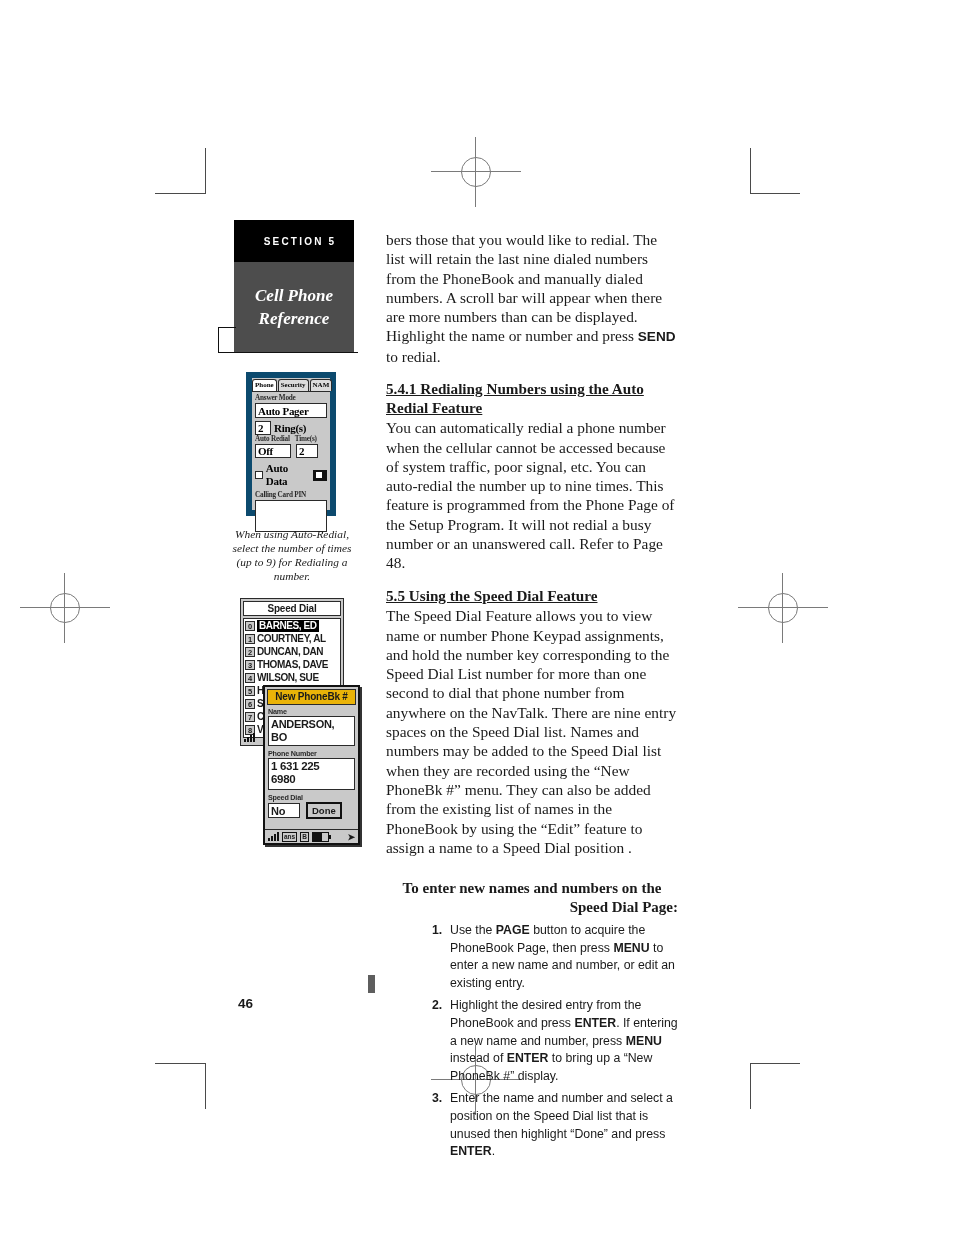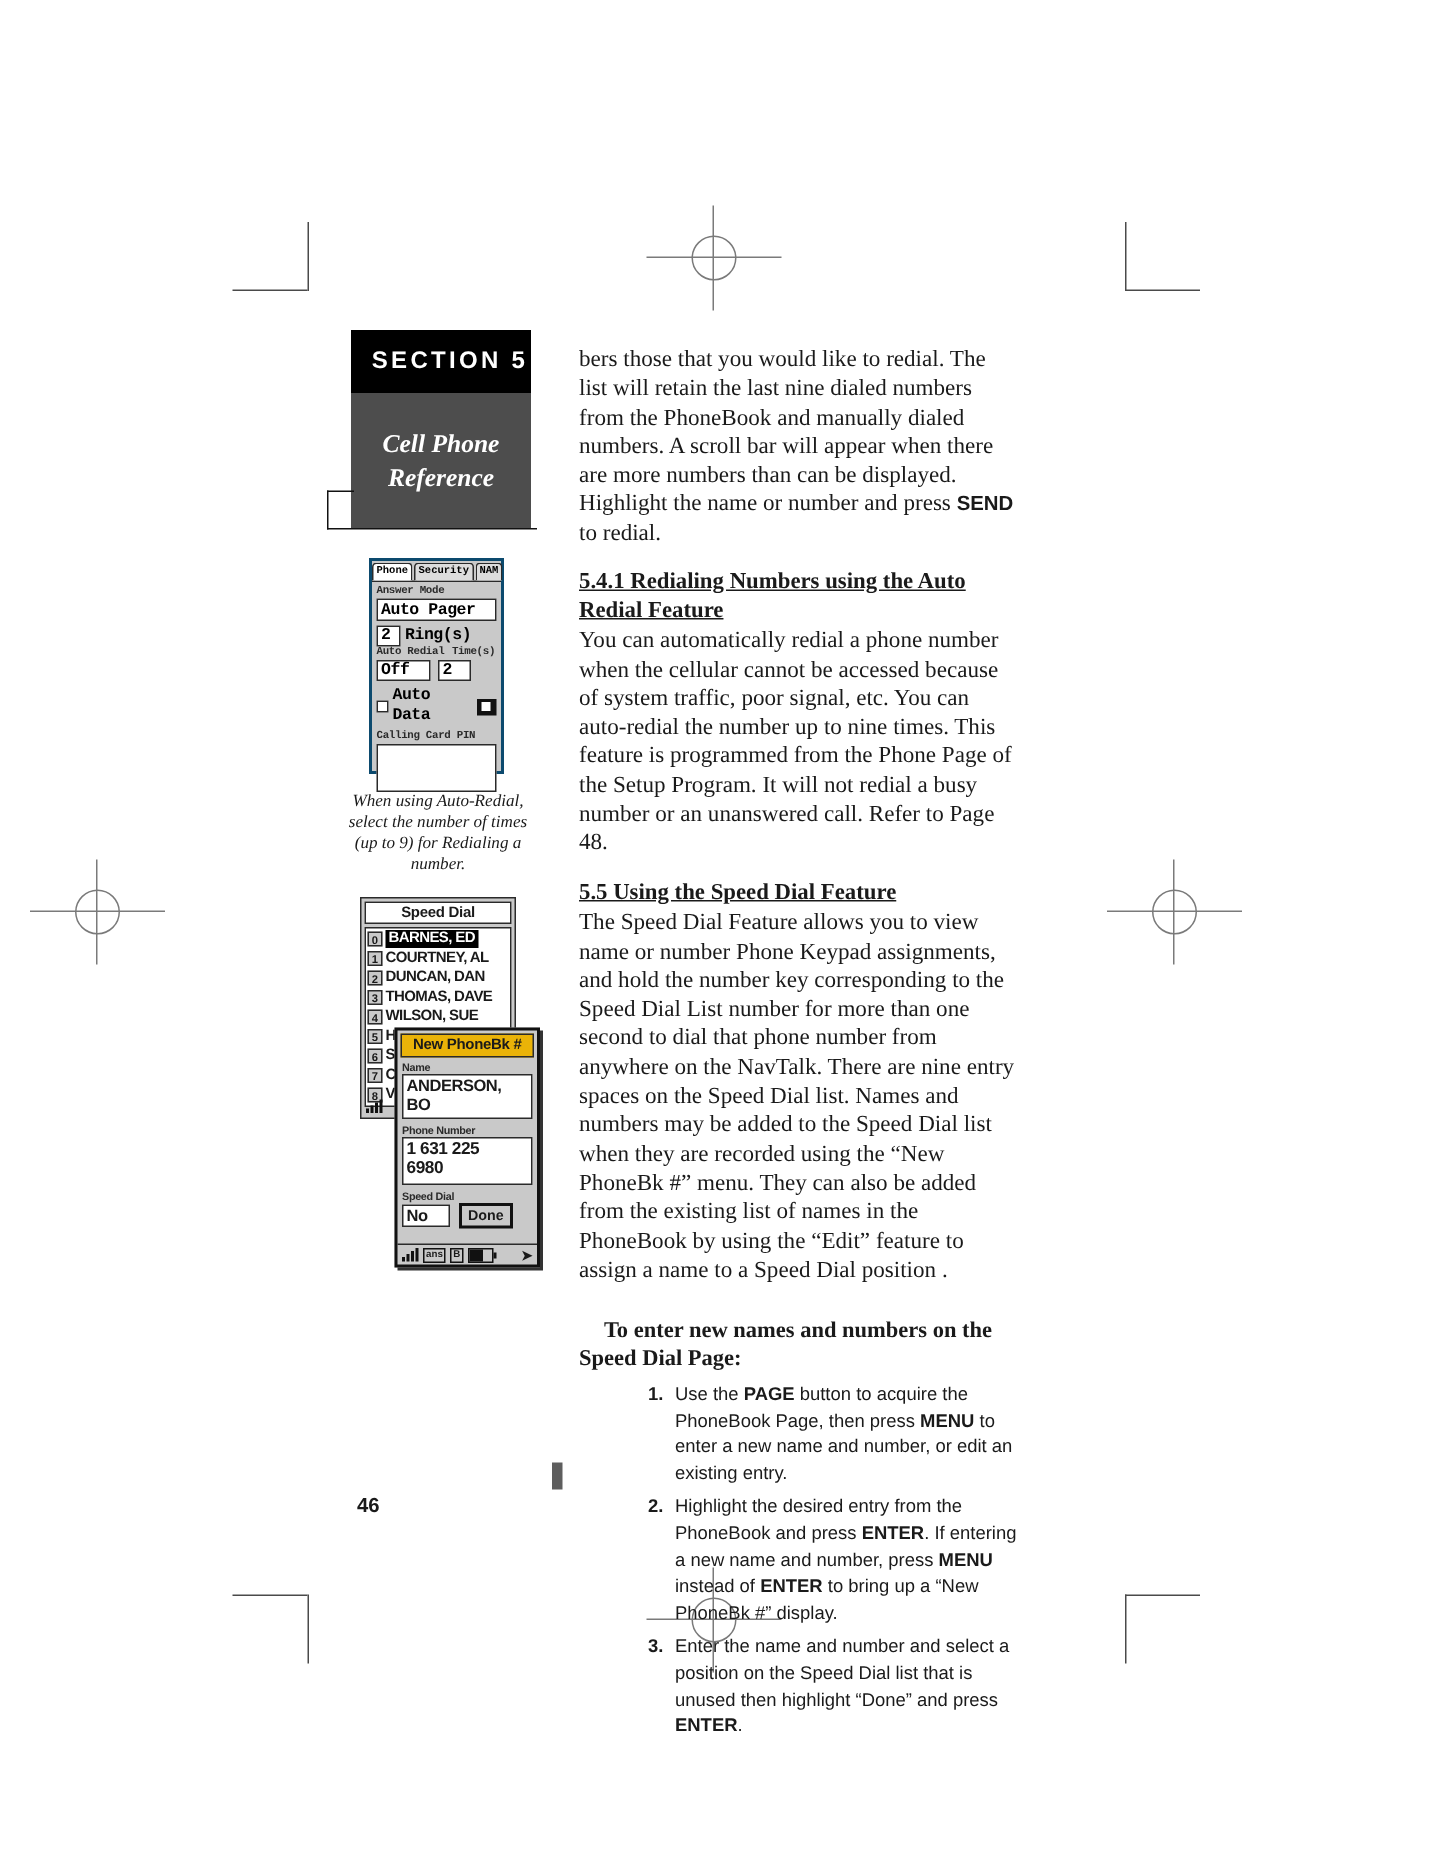--- a/index.html
+++ b/index.html
@@ -51,7 +51,7 @@
   .section-tab span {
     font-family: "Liberation Sans", sans-serif;
     font-weight: bold;
-    font-size: 16px;
+    font-size: 10px;
     letter-spacing: 2.2px;
     margin-left: 12px;
   }

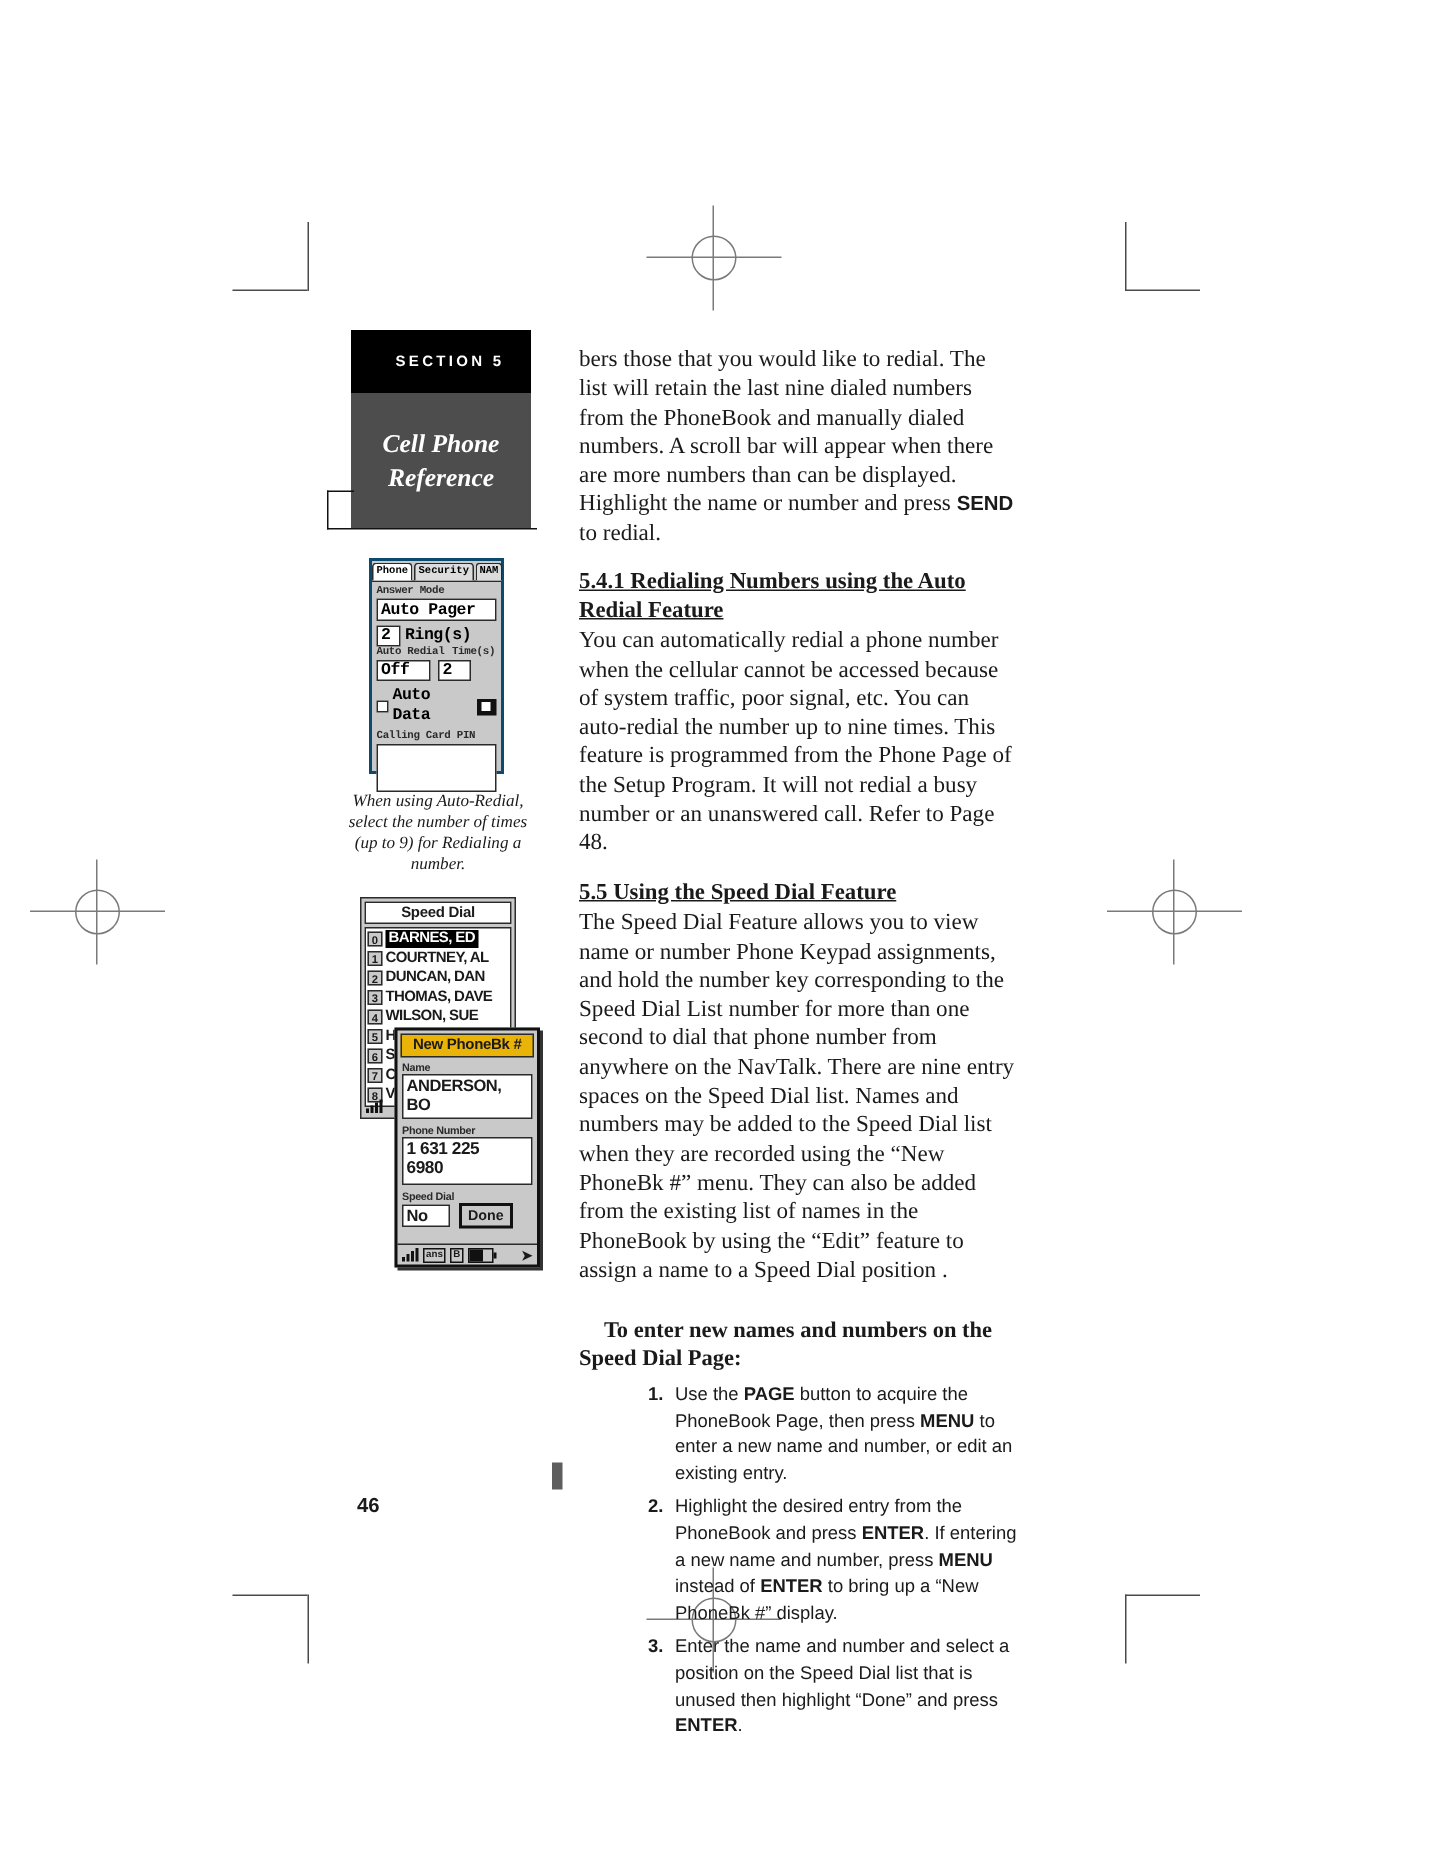--- a/index.html
+++ b/index.html
@@ -154,8 +154,8 @@
   
   .device {
     background: #c9c9c9;
-    border: 2px solid #0c4a6e;
-    font-family: Liberation Mono, monospace;
+    border: 6px solid #0c4a6e;
+    font-family: Liberation Serif, serif;
     color: #000;
     box-sizing: border-box;
   }

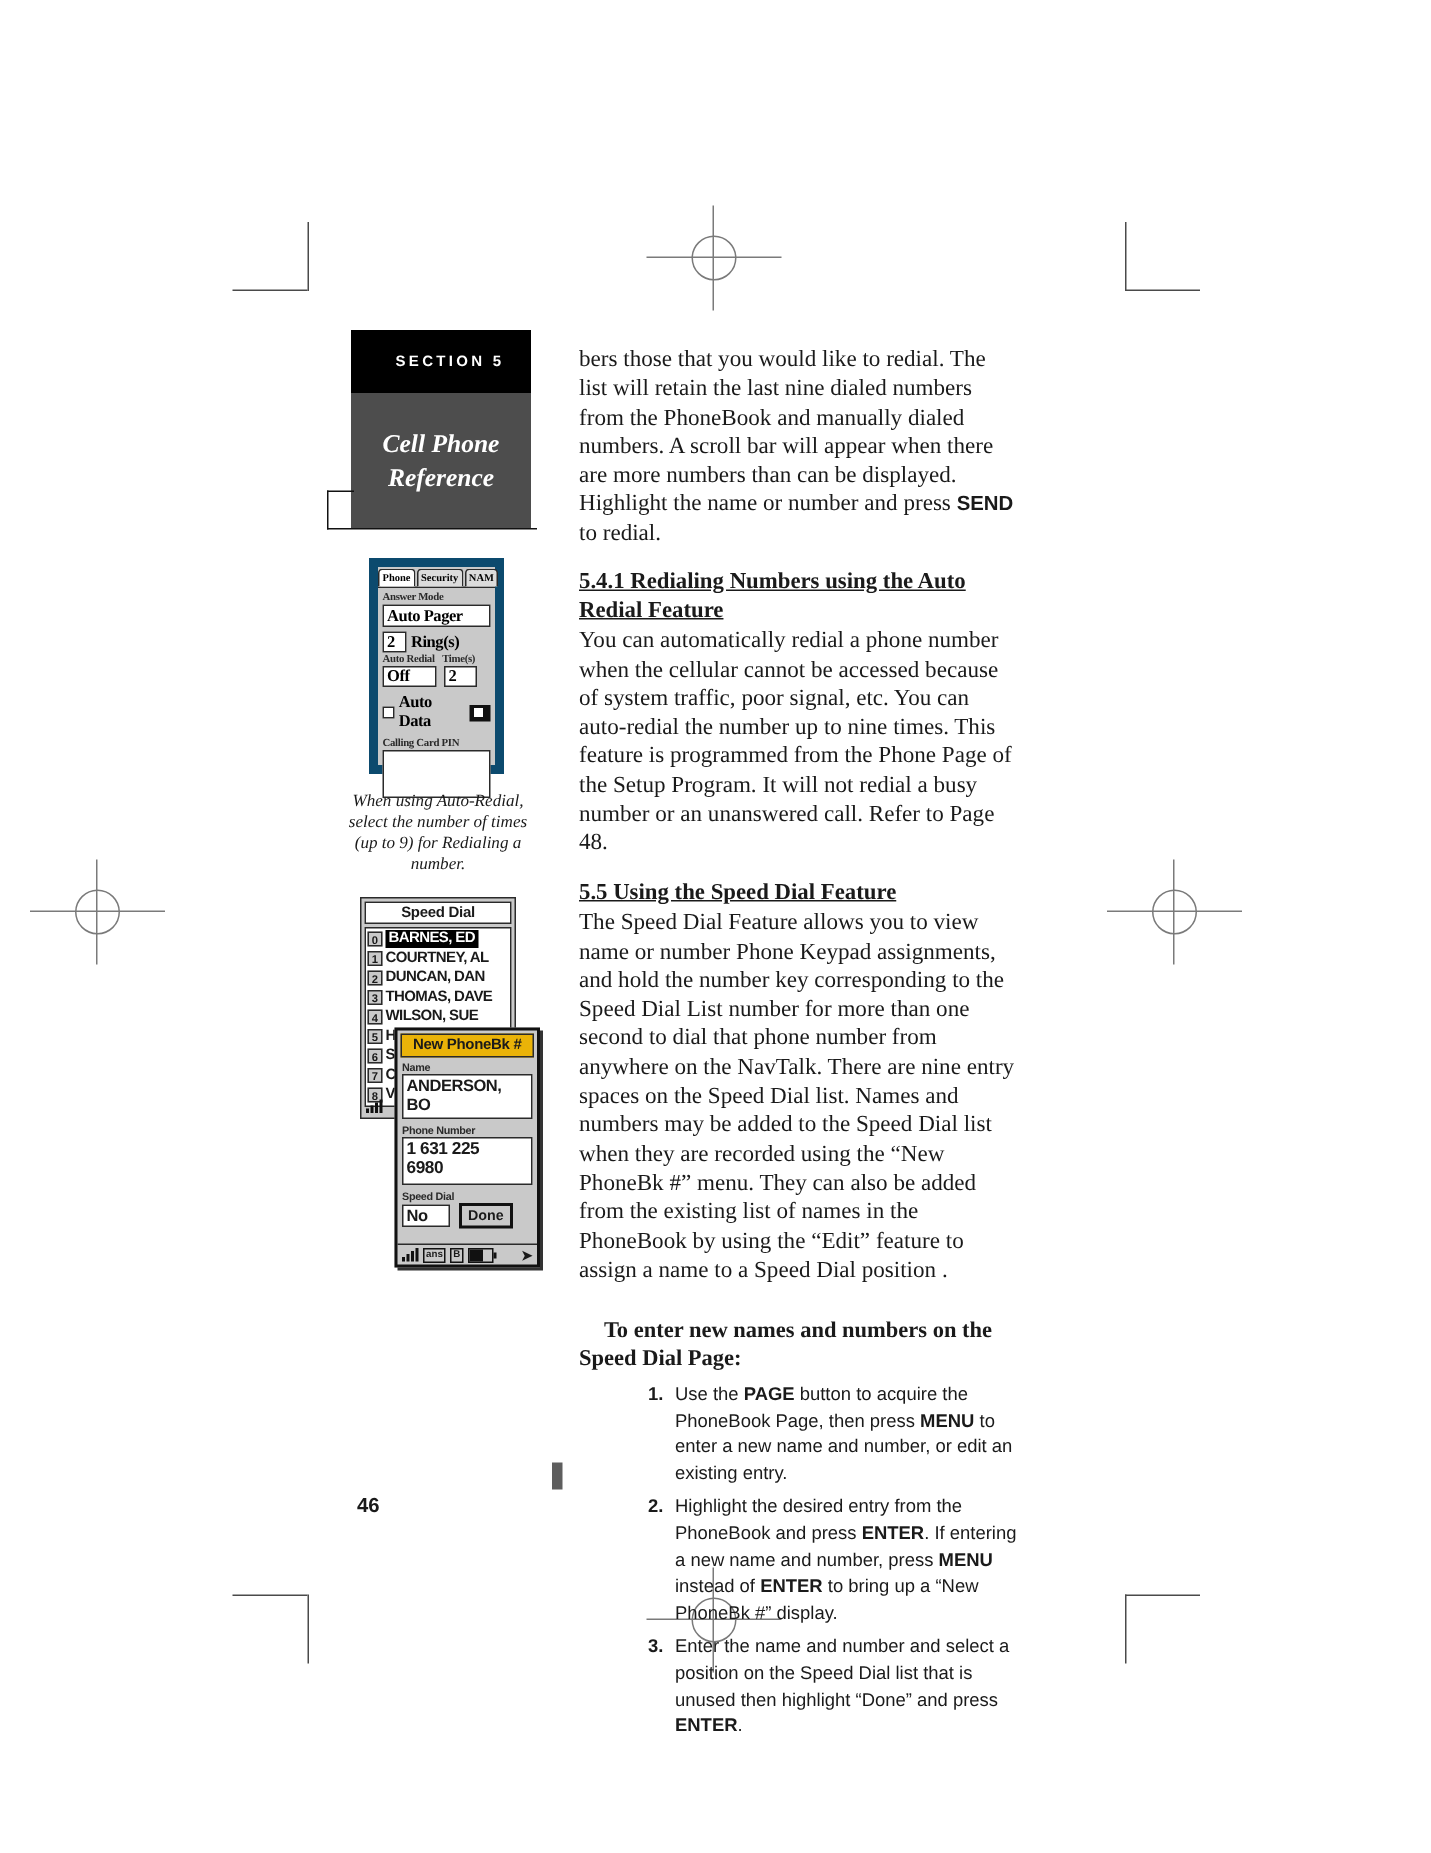--- a/index.html
+++ b/index.html
@@ -118,7 +118,7 @@
     margin: 22px 0 0 0;
   }
   .center-head .l1 { display: block; text-align: center; }
-  .center-head .l2 { display: block; text-align: left; }
+  .center-head .l2 { display: block; text-align: right; }
 
   ol.steps {
     margin: 4px 0 0 0;

